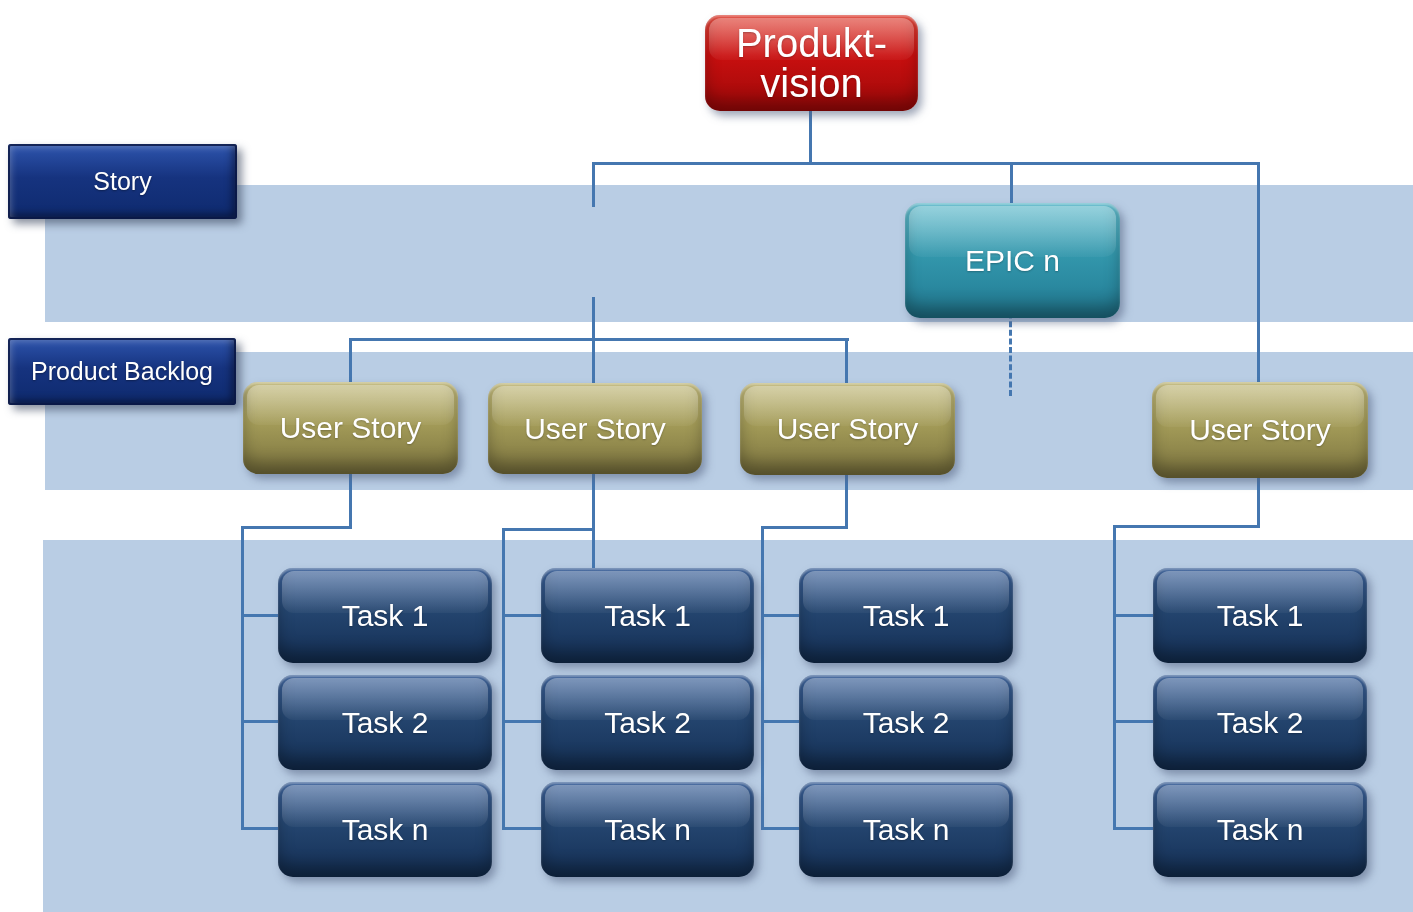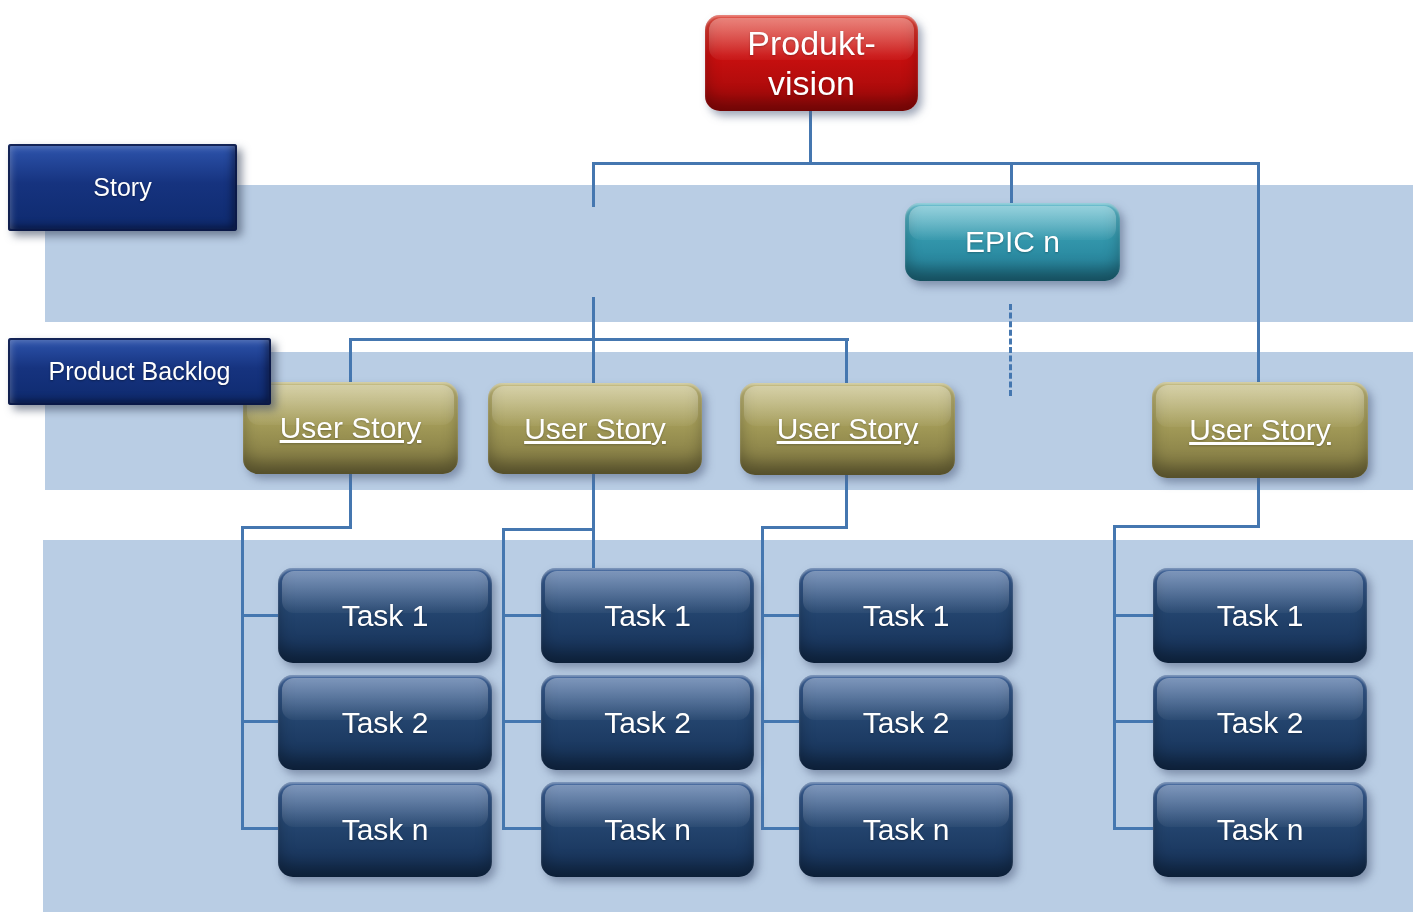--- a/index.html
+++ b/index.html
@@ -24,7 +24,7 @@
     background:linear-gradient(180deg,rgba(255,255,255,.34),rgba(255,255,255,.04));pointer-events:none;
   }
   .node span{position:relative;z-index:1;}
-  .vision{background:linear-gradient(180deg,#e0473a 0%,var(--vision-red) 42%,#b20c0c 72%,#9c0808 100%);font-size:34px;line-height:40px;}
+  .vision{background:linear-gradient(180deg,#e0473a 0%,var(--vision-red) 42%,#b20c0c 72%,#9c0808 100%);font-size:40px;line-height:40px;}
   .epic{background:linear-gradient(180deg,#62bccd 0%,var(--epic-teal) 45%,#2a89a0 72%,#1e6e84 100%);}
   .story{background:linear-gradient(180deg,#c2ba7c 0%,var(--story-gold) 45%,#8f874b 72%,#776f3c 100%);text-decoration:underline;}
   .task{background:linear-gradient(180deg,#3c629b 0%,var(--task-navy) 45%,#1c3a62 72%,#122c4e 100%);}

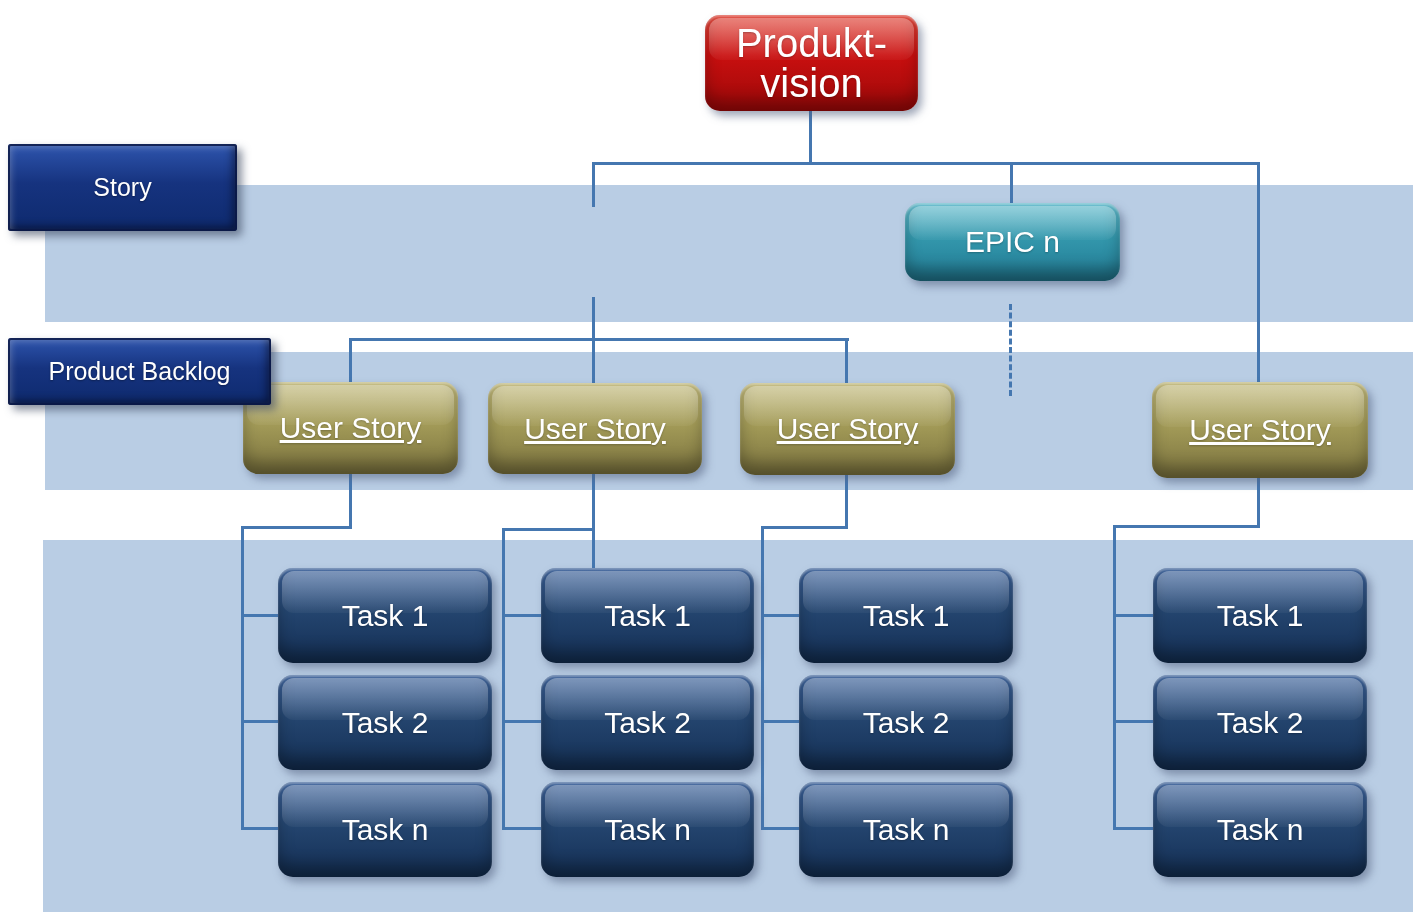--- a/index.html
+++ b/index.html
@@ -90,7 +90,7 @@
     <span>vision</span>
   </div>
 
-  <div class="sideLabel" style="left:8px;top:144px;width:229px;height:87px;">
+  <div class="sideLabel" style="left:8px;top:144px;width:229px;height:75px;">
     <span>Story</span>
   </div>
   <div class="sideLabel" style="left:8px;top:338px;width:263px;height:67px;">

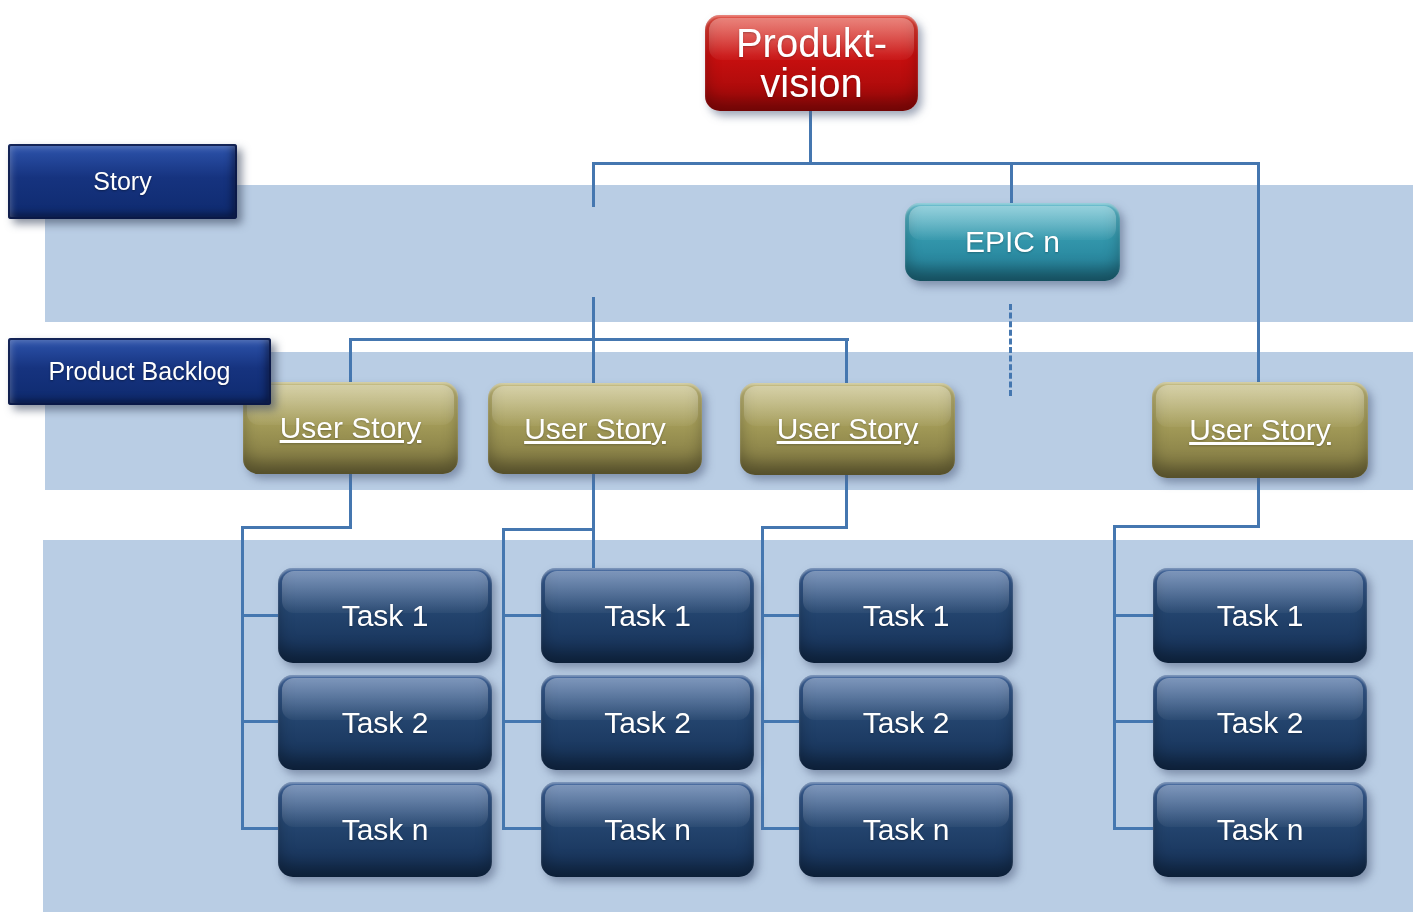--- a/index.html
+++ b/index.html
@@ -97,7 +97,7 @@
     <span>Product Backlog</span>
   </div>
 
-  <div class="node epic" style="left:905px;top:203px;width:215px;height:78px;">
+  <div class="node epic" style="left:905px;top:203px;width:215px;height:115px;">
     <span>EPIC n</span>
   </div>
 

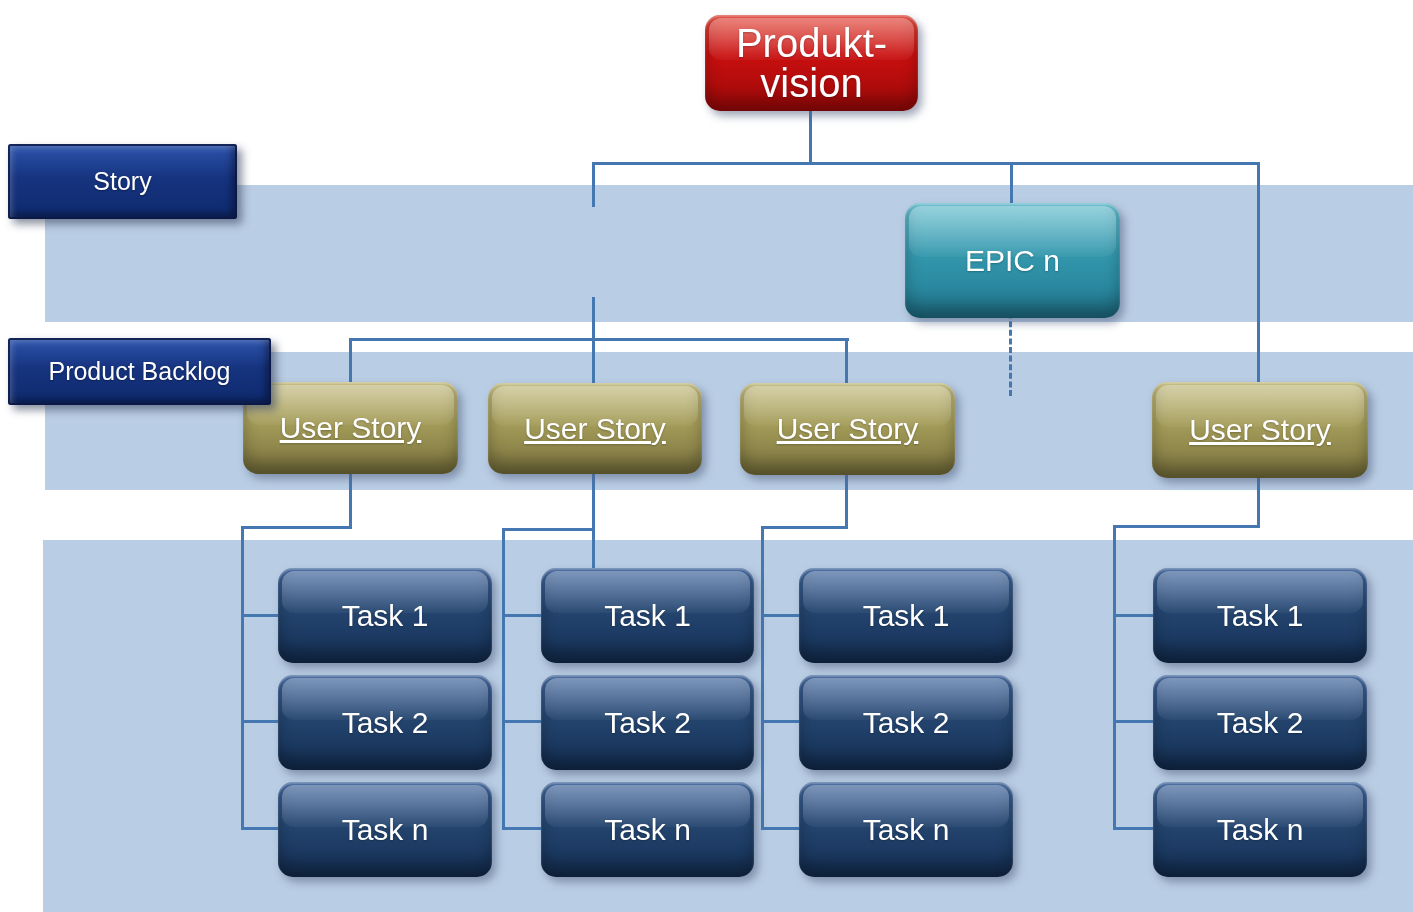--- a/index.html
+++ b/index.html
@@ -93,7 +93,7 @@
   <div class="sideLabel" style="left:8px;top:144px;width:229px;height:75px;">
     <span>Story</span>
   </div>
-  <div class="sideLabel" style="left:8px;top:338px;width:263px;height:67px;">
+  <div class="sideLabel" style="left:8px;top:338px;width:228px;height:67px;">
     <span>Product Backlog</span>
   </div>
 

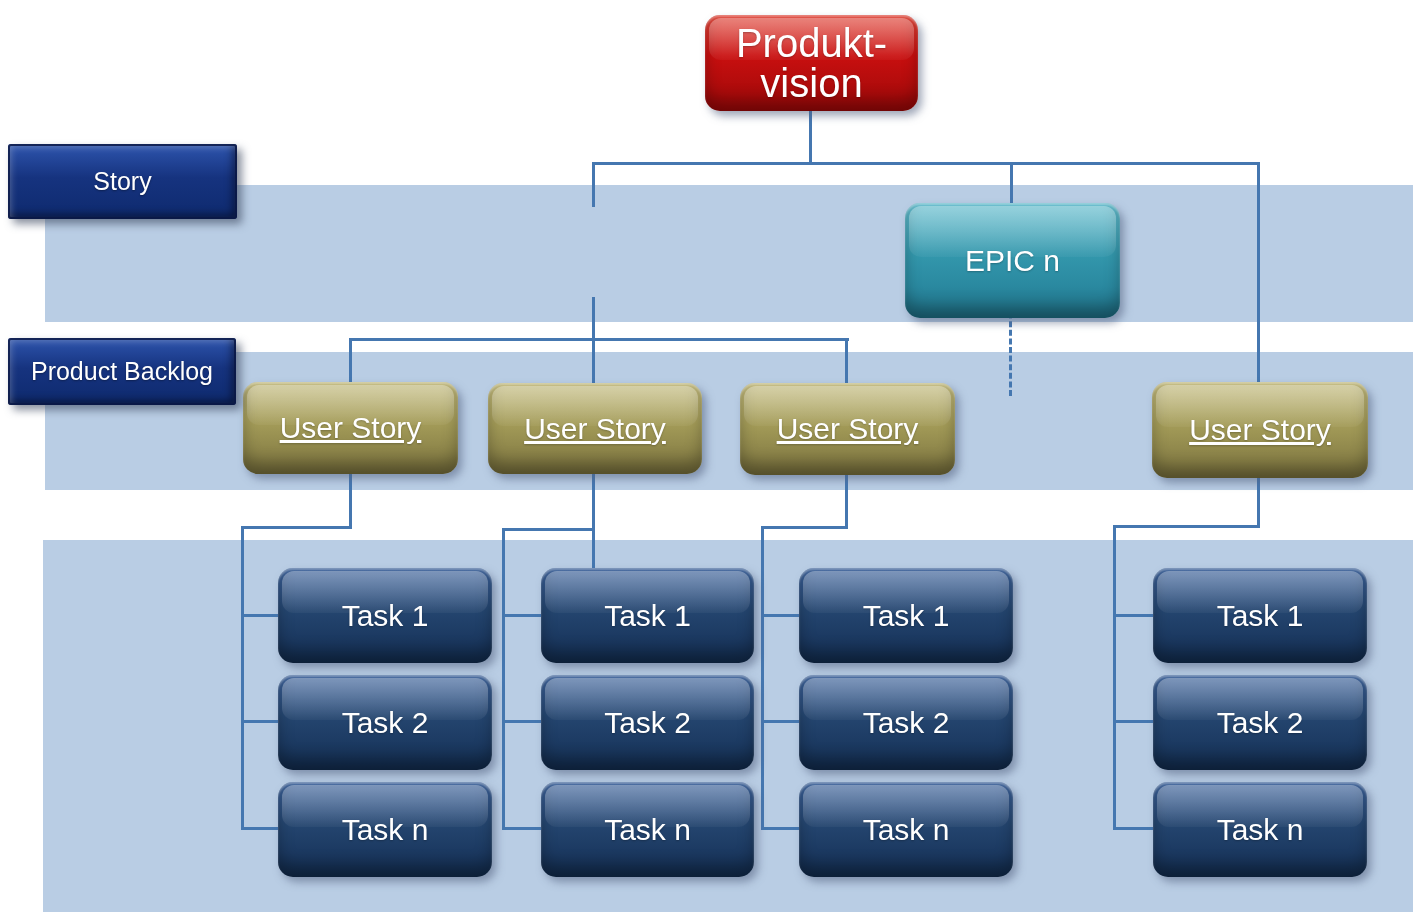--- a/index.html
+++ b/index.html
@@ -26,7 +26,7 @@
   .node span{position:relative;z-index:1;}
   .vision{background:linear-gradient(180deg,#e0473a 0%,var(--vision-red) 42%,#b20c0c 72%,#9c0808 100%);font-size:40px;line-height:40px;}
   .epic{background:linear-gradient(180deg,#62bccd 0%,var(--epic-teal) 45%,#2a89a0 72%,#1e6e84 100%);}
-  .story{background:linear-gradient(180deg,#c2ba7c 0%,var(--story-gold) 45%,#8f874b 72%,#776f3c 100%);text-decoration:underline;}
+  .story{background:linear-gradient(180deg,#c2ba7c 0%,var(--story-gold) 45%,#8f874b 72%,#776f3c 100%);}
   .task{background:linear-gradient(180deg,#3c629b 0%,var(--task-navy) 45%,#1c3a62 72%,#122c4e 100%);}
   .sideLabel{
     position:absolute;z-index:3;display:flex;flex-direction:column;align-items:center;justify-content:center;

